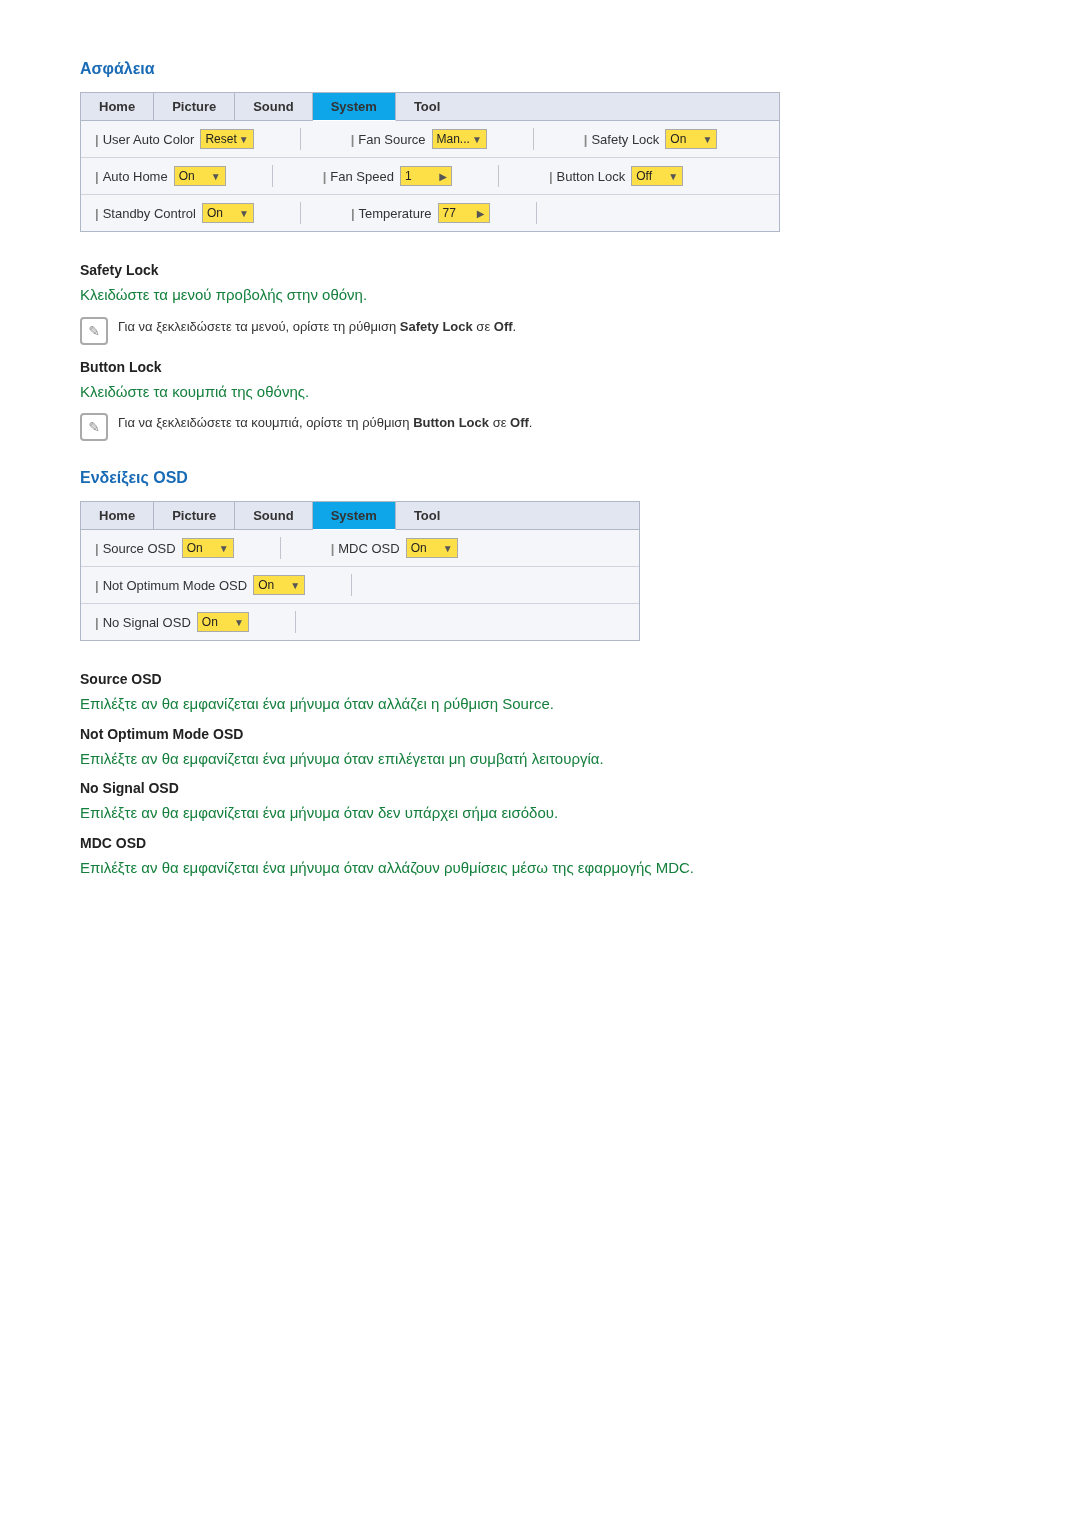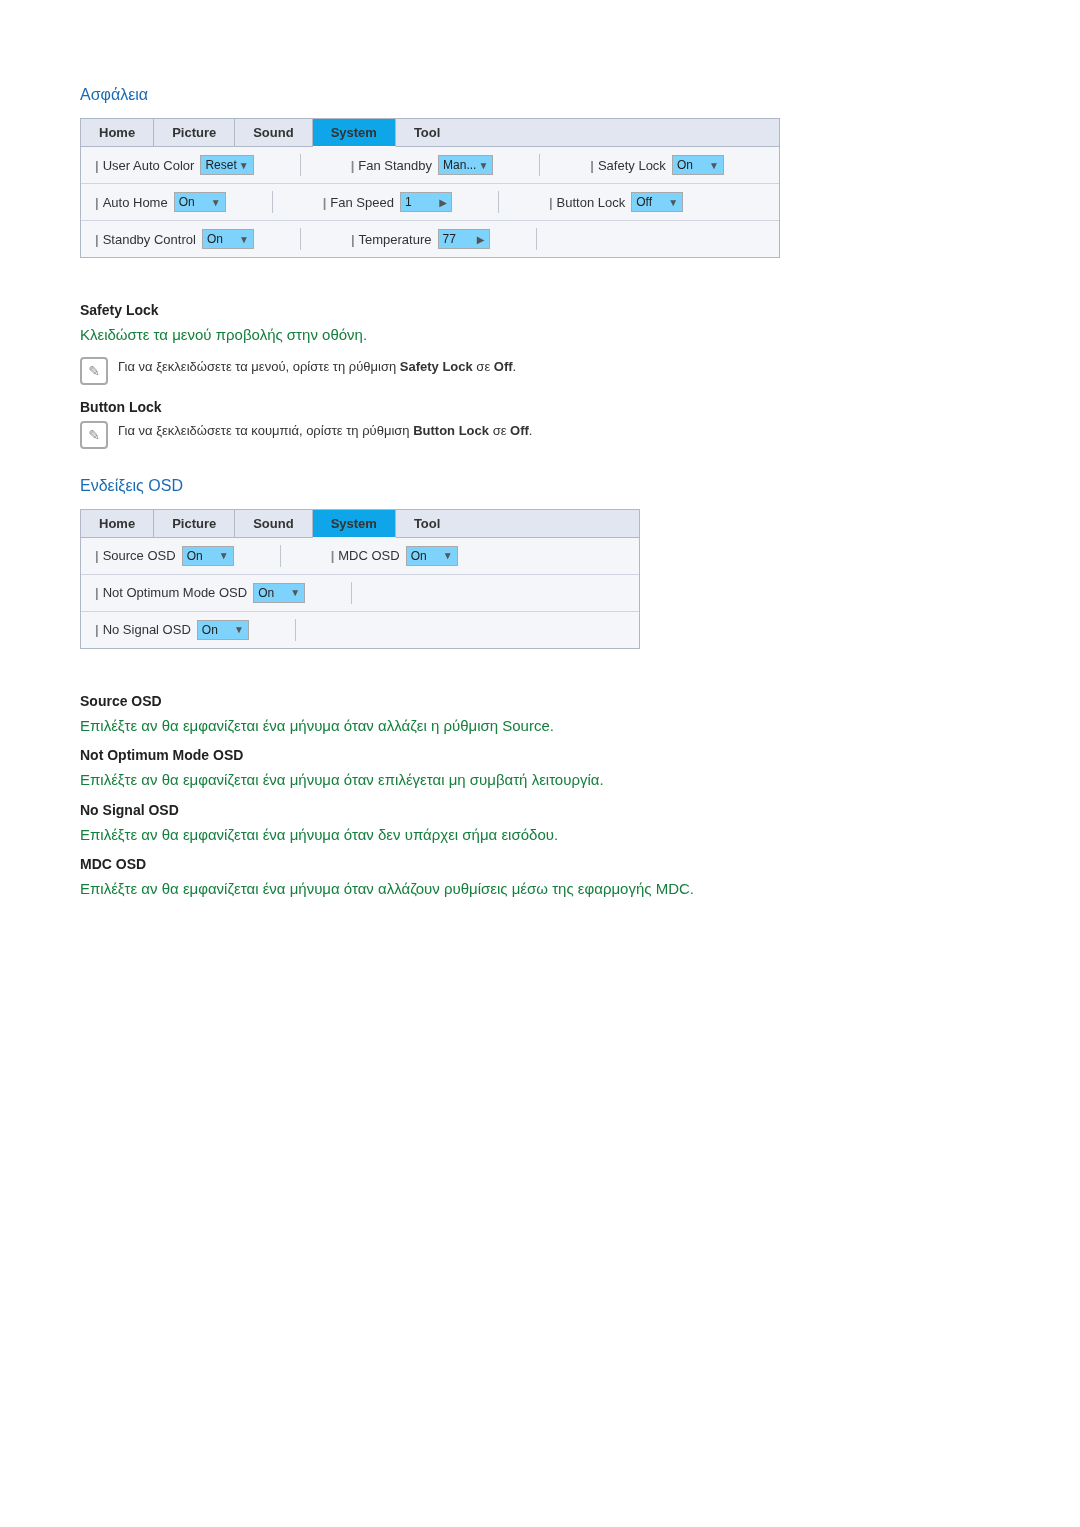--- a/index.html
+++ b/index.html
@@ -15,9 +15,8 @@
     .section-title {
       color: #1a6bb5;
       font-size: 16px;
-      font-weight: normal;
+      font-weight: bold;
       margin-bottom: 14px;
-      margin-top: 26px;
     }
 
     .table-container {

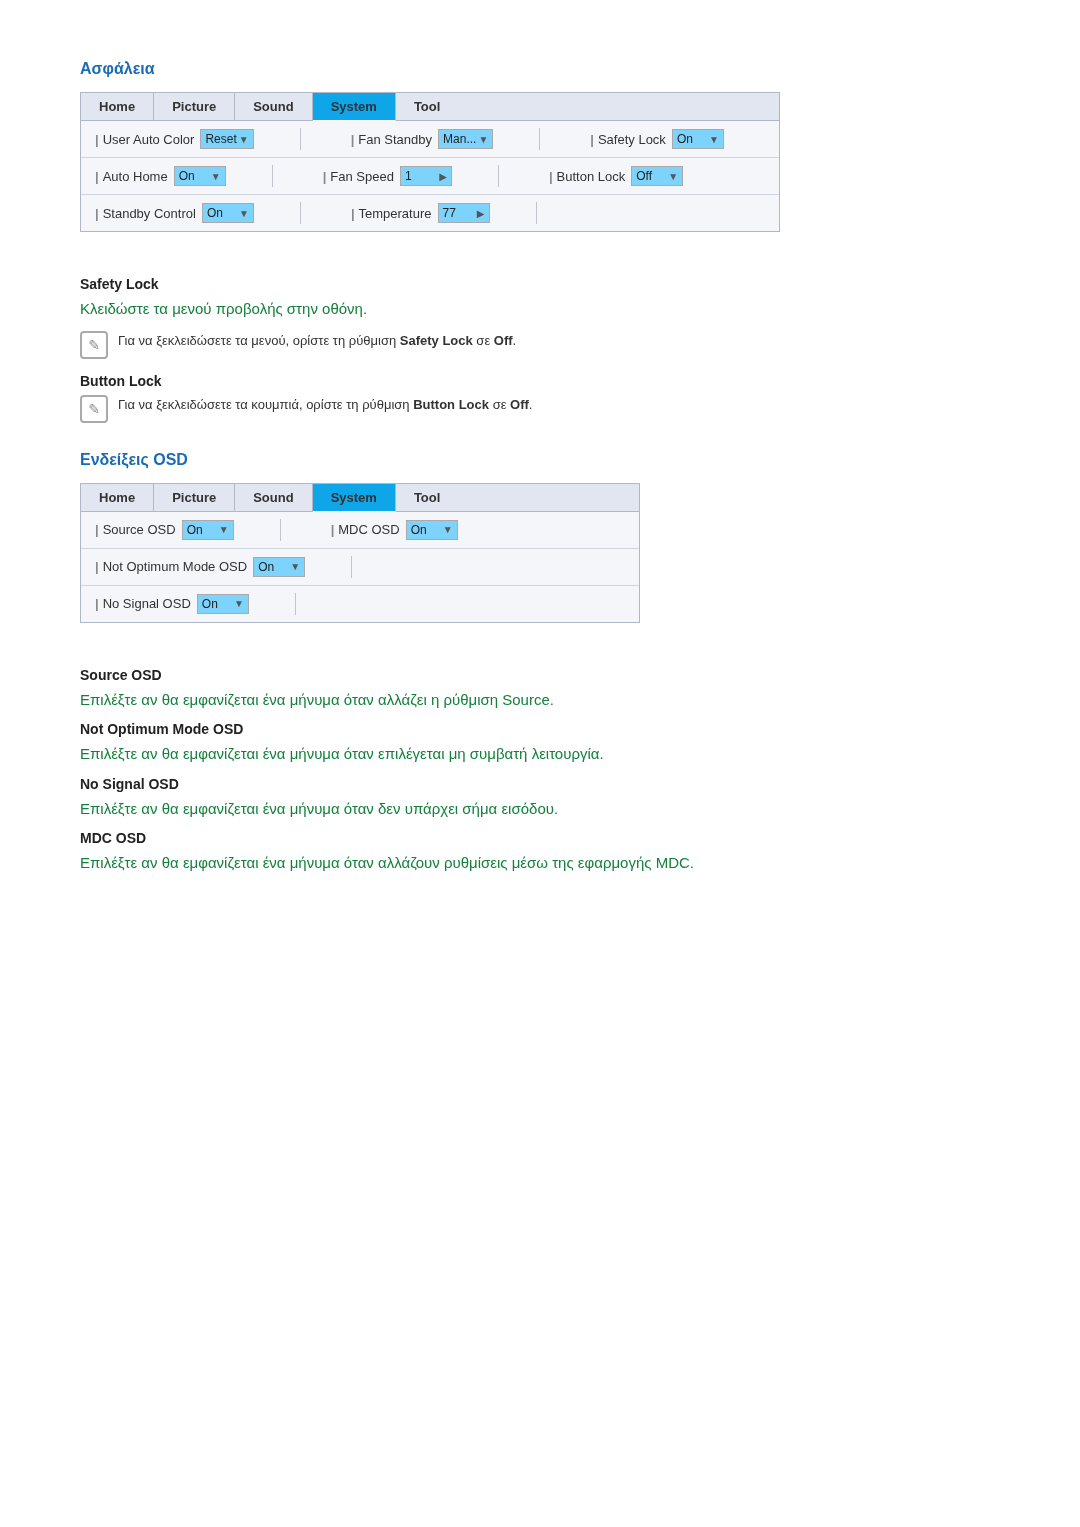--- a/index.html
+++ b/index.html
@@ -21,7 +21,7 @@
 
     .table-container {
       border: 1px solid #b0b8c8;
-      margin-bottom: 32px;
+      margin-bottom: 18px;
       background: #f5f6fa;
       display: inline-block;
       min-width: 560px;

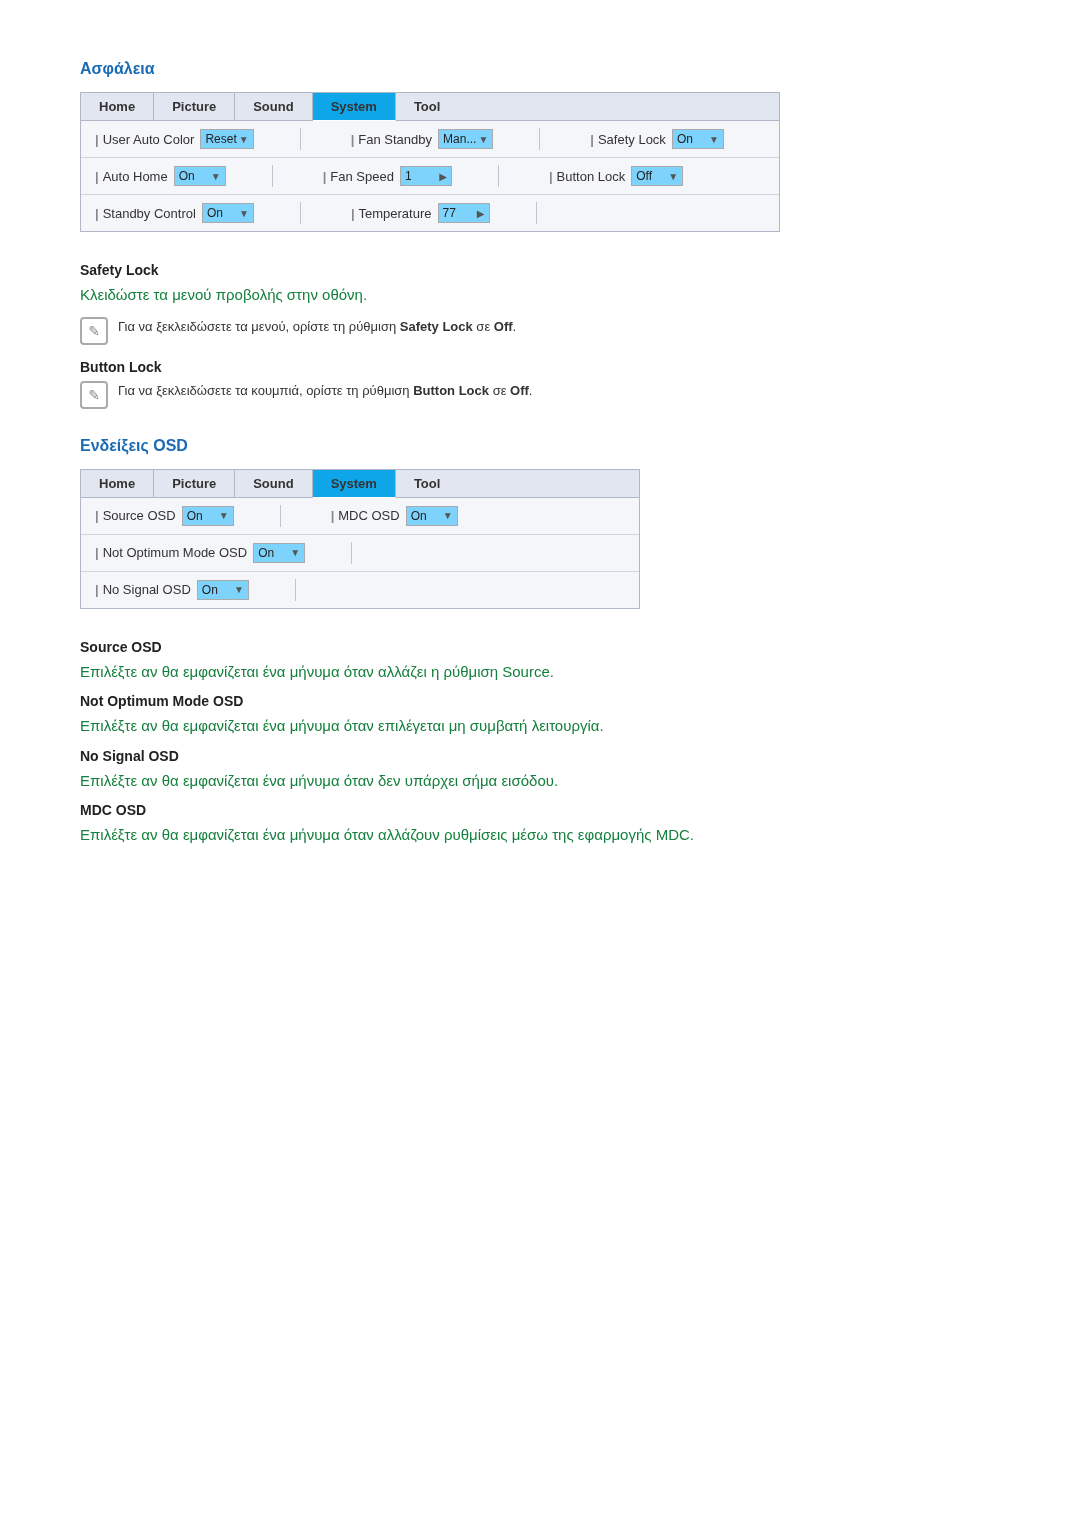--- a/index.html
+++ b/index.html
@@ -95,7 +95,7 @@
       display: inline-flex;
       align-items: center;
       border: 1px solid #aaa;
-      background: #7dd3fc;
+      background: #fde047;
       padding: 2px 4px;
       font-size: 12px;
       min-width: 52px;

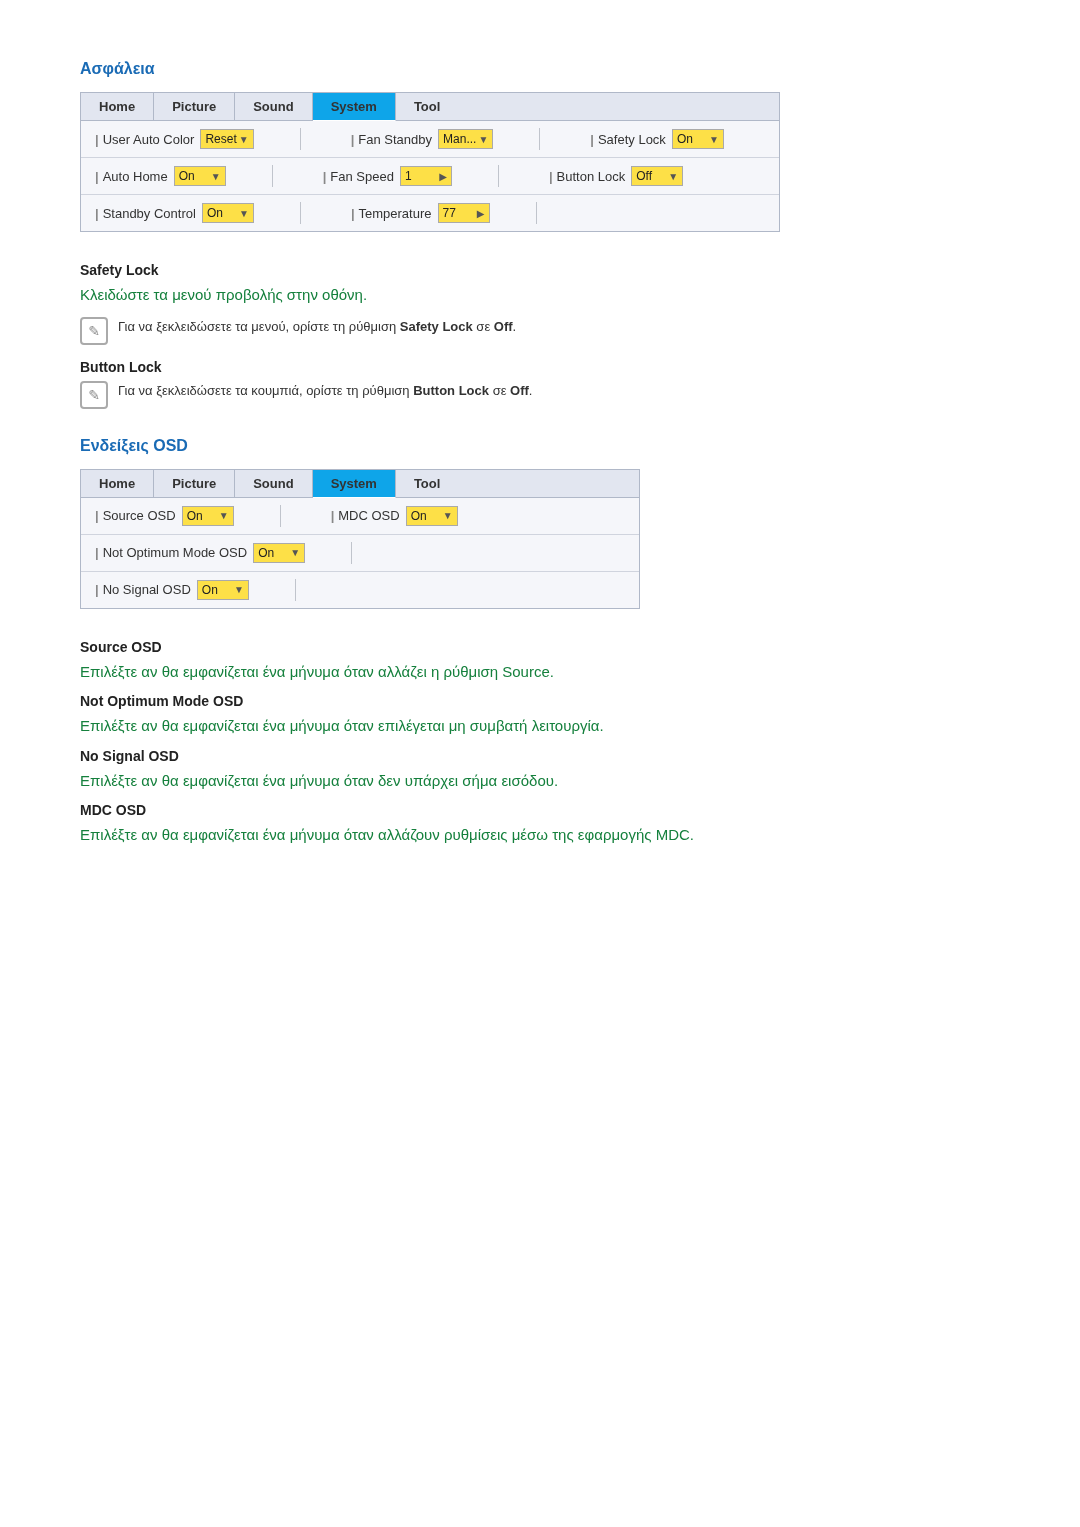--- a/index.html
+++ b/index.html
@@ -206,7 +206,7 @@
           </div>
           <div class="col-divider"></div>
           <div class="data-col">
-            <span class="data-col-label">Fan Standby</span>
+            <span class="data-col-label">Fan Source</span>
             <div class="select-control">
               <span>Man...</span>
               <span class="select-arrow">▼</span>

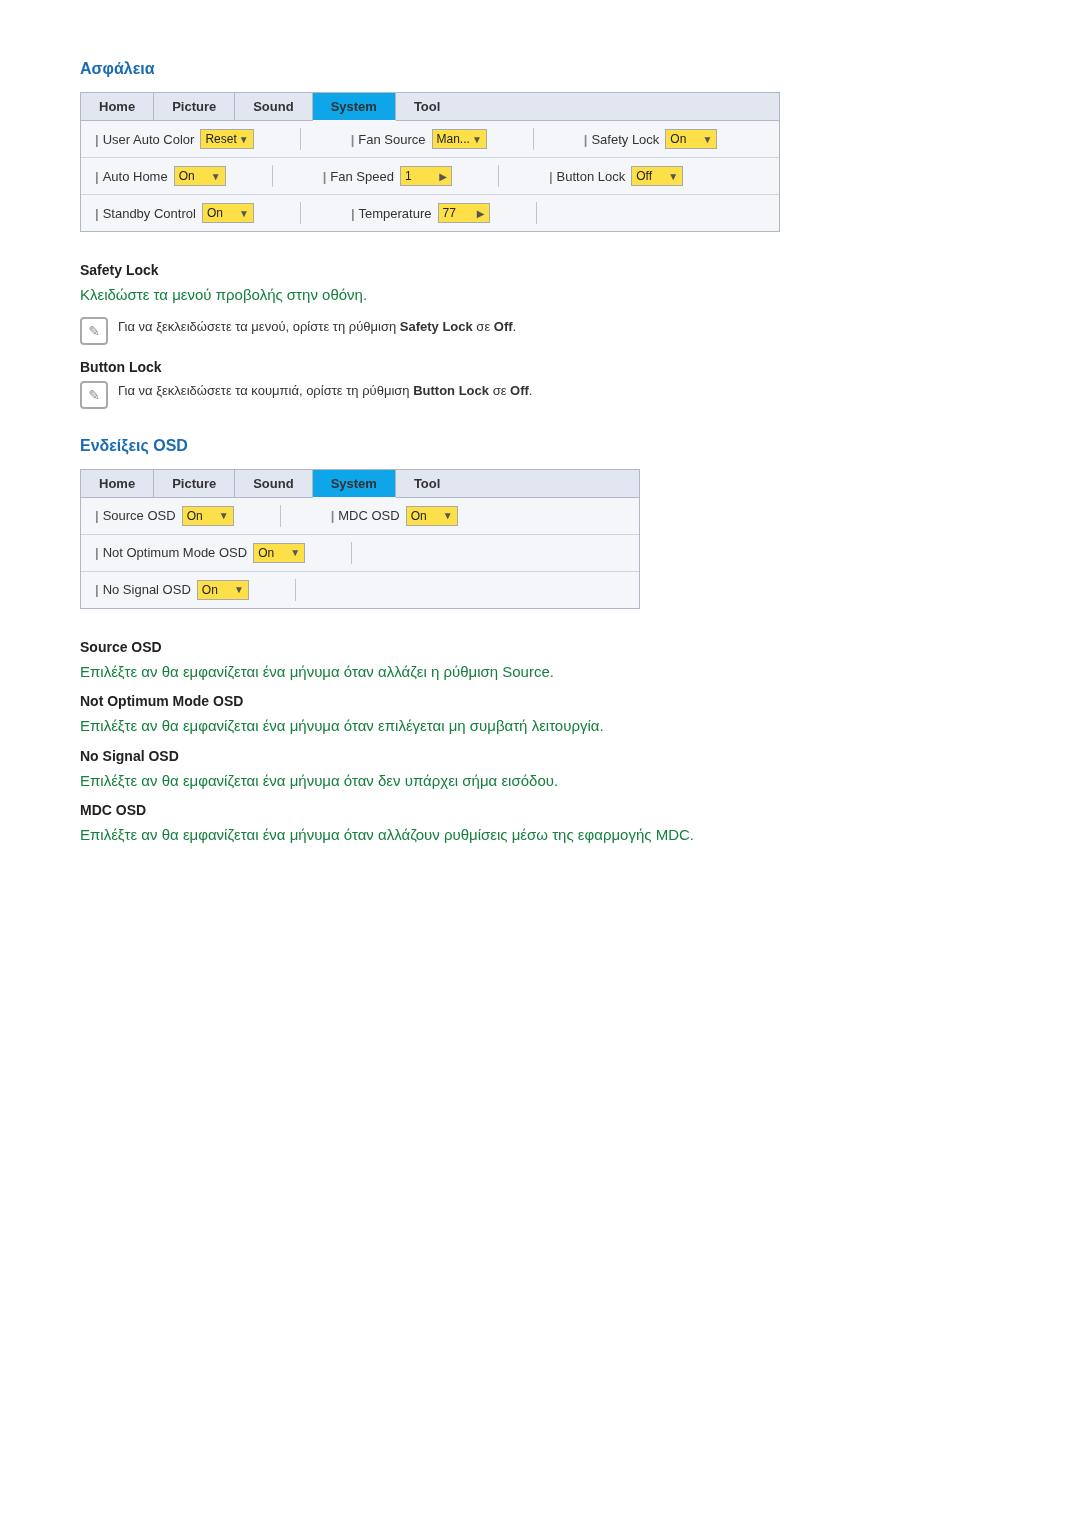--- a/index.html
+++ b/index.html
@@ -283,6 +283,7 @@
 
     
     <div class="section-subtitle">Button Lock</div>
+    <div class="section-text">Κλειδώστε τα κουμπιά της οθόνης.</div>
     <div class="note-box">
       <div class="note-icon">✎</div>
       <div class="note-text">

